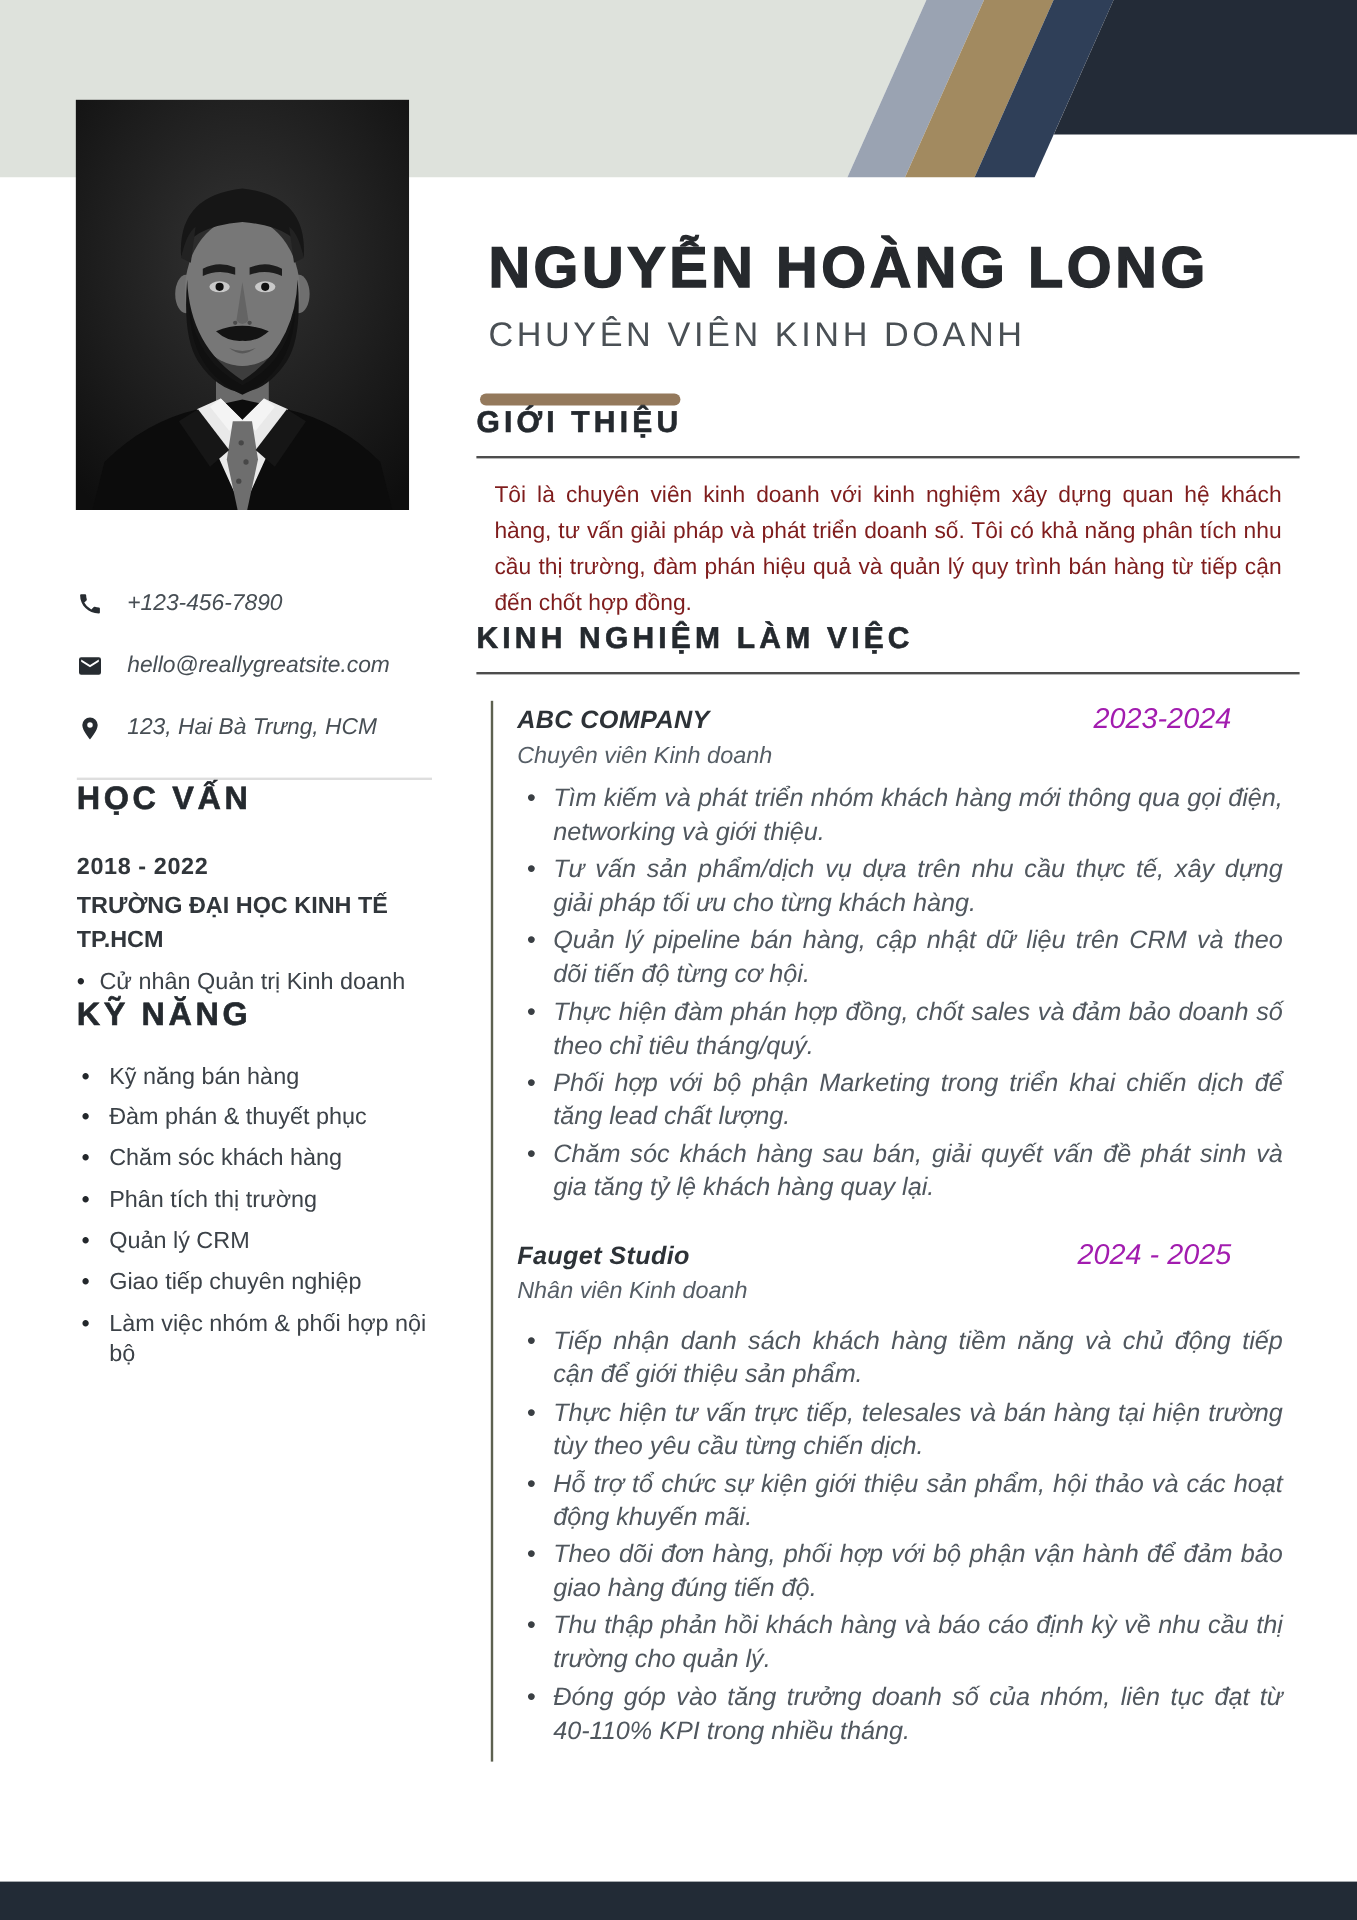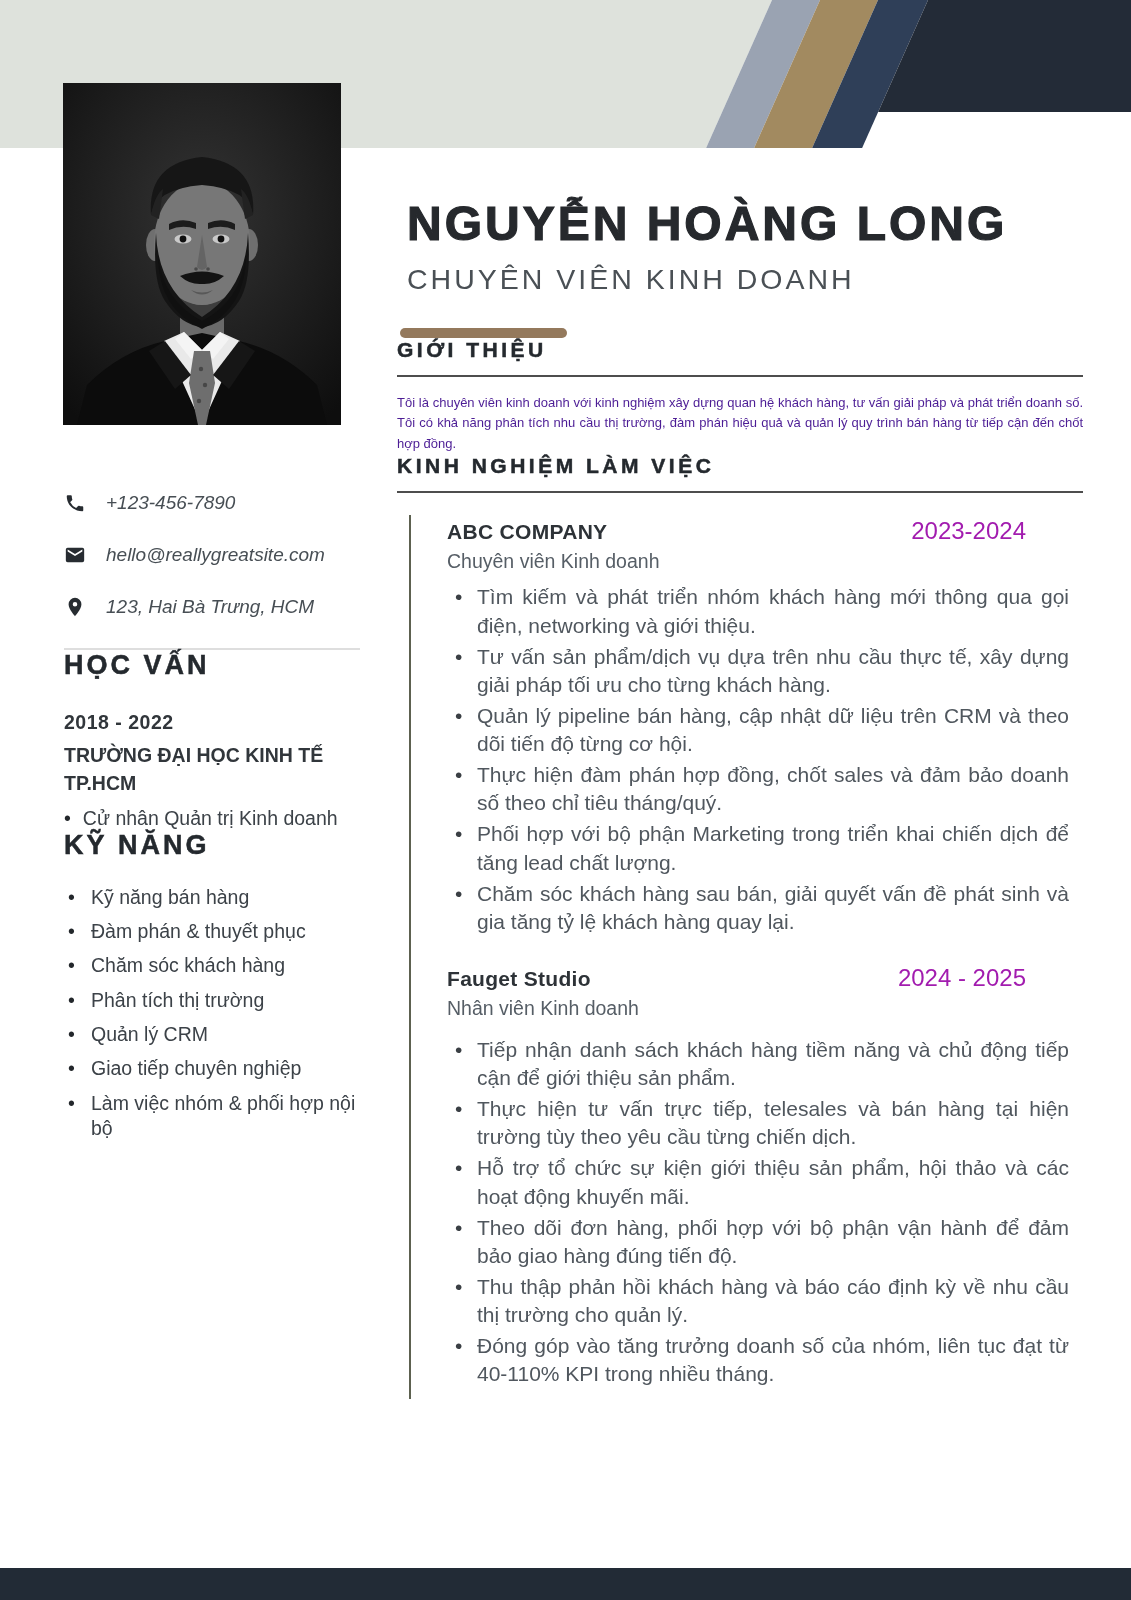--- a/index.html
+++ b/index.html
@@ -47,7 +47,7 @@
     letter-spacing:3px;-webkit-text-stroke:1.2px #26292d;}
   .jobtitle{margin:12px 0 0 10px;font-size:28.5px;color:#4a5055;letter-spacing:3px;}
   .goldbar{width:167px;height:10px;border-radius:5px;margin:32px 0 0 3px;}
-  h2.main{margin:0;font-size:21px;font-weight:bold;letter-spacing:3.5px;color:#24292e;
+  h2.main{margin:0;font-size:25px;font-weight:bold;letter-spacing:3.5px;color:#24292e;
     -webkit-text-stroke:0.5px #24292e;}
   .about-head{margin-top:58px;}
   hr.rule{border:none;border-top:2px solid #4d4d4d;margin:13px 0 0;}

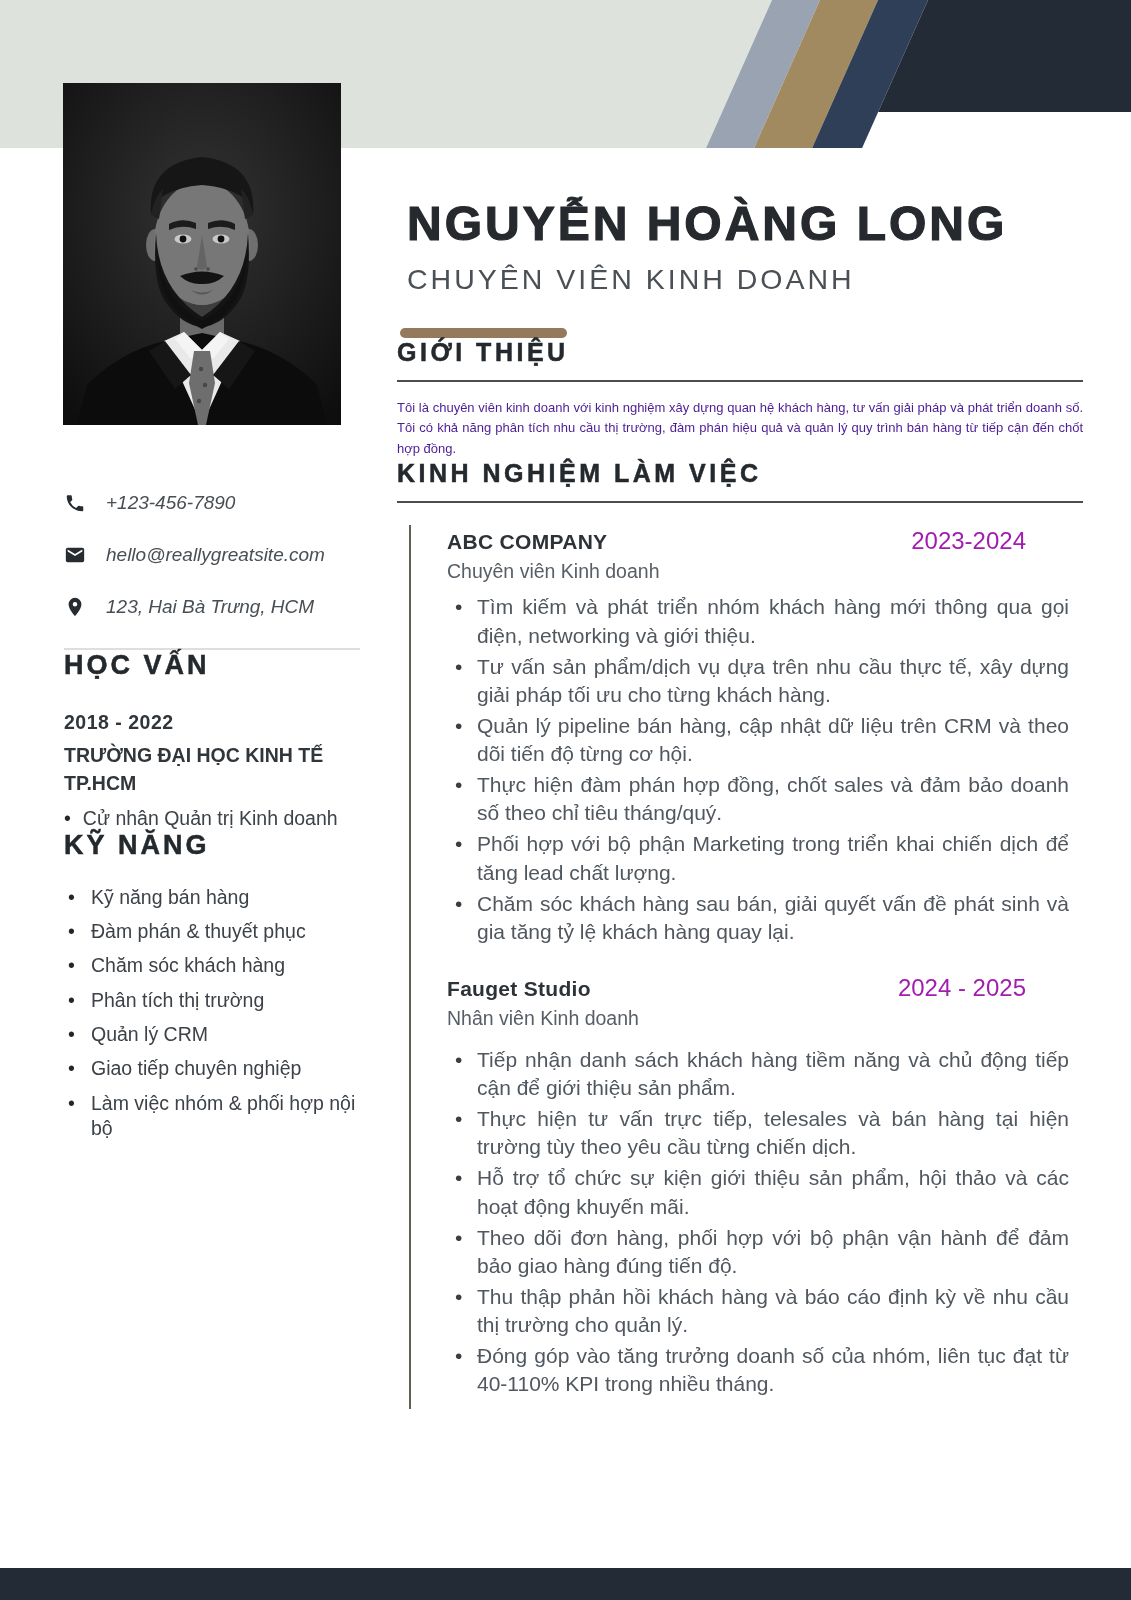--- a/index.html
+++ b/index.html
@@ -51,7 +51,7 @@
     -webkit-text-stroke:0.5px #24292e;}
   .about-head{margin-top:58px;}
   hr.rule{border:none;border-top:2px solid #4d4d4d;margin:13px 0 0;}
-  p.about{margin:16px 0 0;font-size:13px;line-height:1.58;color:#4c1d95;text-align:justify;}
+  p.about{margin:16px 15px 0;font-size:19px;line-height:1.58;color:#7f1d1d;text-align:justify;}
   .exp-head{margin-top:56px;}
   .jobs{margin:22px 0 0 12px;border-left:2px solid #5d6150;padding:2px 0 8px 36px;}
   .job + .job{margin-top:28px;}

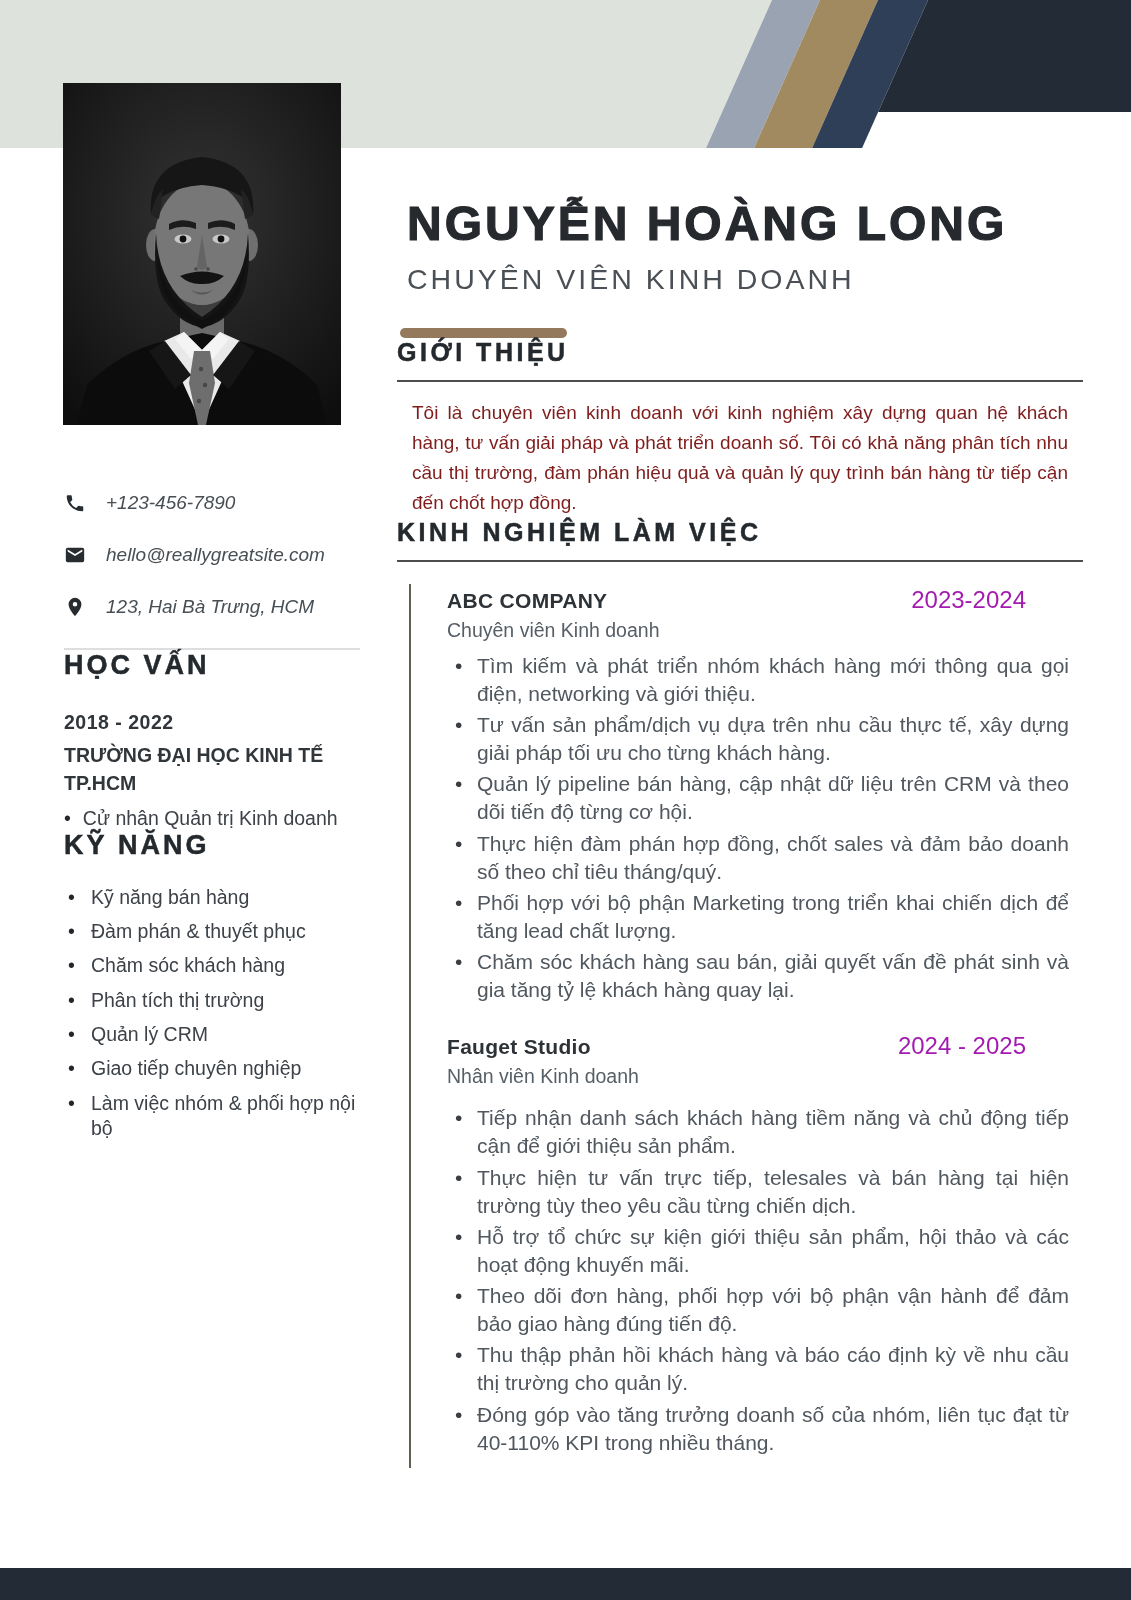--- a/index.html
+++ b/index.html
@@ -53,7 +53,7 @@
   hr.rule{border:none;border-top:2px solid #4d4d4d;margin:13px 0 0;}
   p.about{margin:16px 15px 0;font-size:19px;line-height:1.58;color:#7f1d1d;text-align:justify;}
   .exp-head{margin-top:56px;}
-  .jobs{margin:22px 0 0 12px;border-left:2px solid #5d6150;padding:2px 0 8px 36px;}
+  .jobs{margin:22px 0 0 12px;border-left:2px solid #5d6150;padding:2px 0 8px 20px;font-style:italic;}
   .job + .job{margin-top:28px;}
   .job-head{display:flex;justify-content:space-between;align-items:baseline;padding-right:57px;}
   .company{font-size:21px;font-weight:bold;color:#2d3237;letter-spacing:.3px;}

